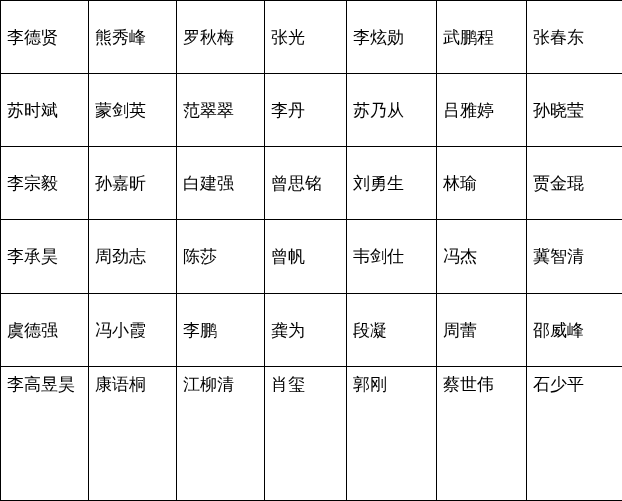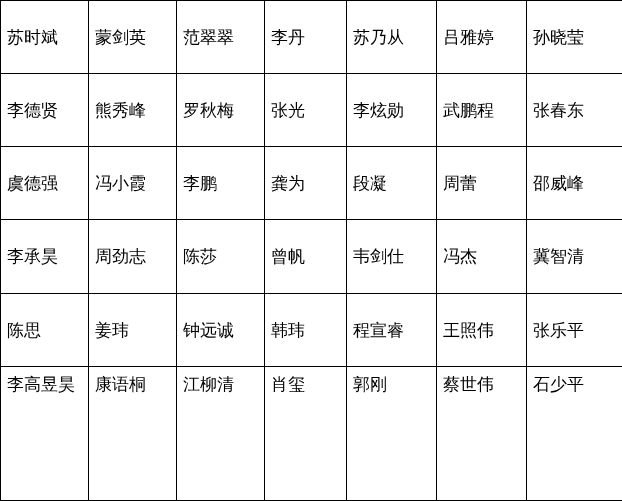--- a/index.html
+++ b/index.html
@@ -64,6 +64,15 @@
   </colgroup>
   <tbody>
     <tr>
+      <td>李德贤</td>
+      <td>熊秀峰</td>
+      <td>罗秋梅</td>
+      <td>张光</td>
+      <td>李炫勋</td>
+      <td>武鹏程</td>
+      <td>张春东</td>
+    </tr>
+    <tr>
       <td>苏时斌</td>
       <td>蒙剑英</td>
       <td>范翠翠</td>
@@ -71,15 +80,6 @@
       <td>苏乃从</td>
       <td>吕雅婷</td>
       <td>孙晓莹</td>
-    </tr>
-    <tr>
-      <td>李德贤</td>
-      <td>熊秀峰</td>
-      <td>罗秋梅</td>
-      <td>张光</td>
-      <td>李炫勋</td>
-      <td>武鹏程</td>
-      <td>张春东</td>
     </tr>
     <tr>
       <td>虞德强</td>

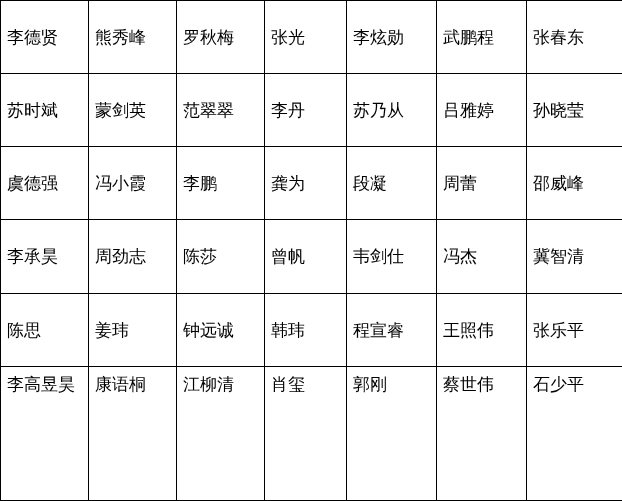--- a/index.html
+++ b/index.html
@@ -82,6 +82,15 @@
       <td>孙晓莹</td>
     </tr>
     <tr>
+      <td>李宗毅</td>
+      <td>孙嘉昕</td>
+      <td>白建强</td>
+      <td>曾思铭</td>
+      <td>刘勇生</td>
+      <td>林瑜</td>
+      <td>贾金琨</td>
+    </tr>
+    <tr>
       <td>虞德强</td>
       <td>冯小霞</td>
       <td>李鹏</td>

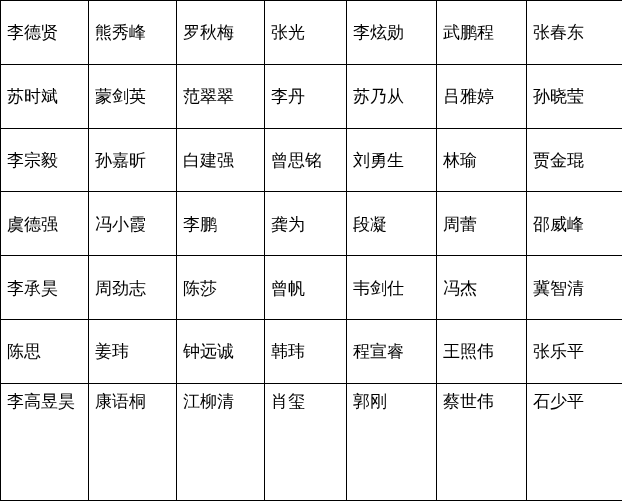--- a/index.html
+++ b/index.html
@@ -91,6 +91,15 @@
       <td>贾金琨</td>
     </tr>
     <tr>
+      <td>李承昊</td>
+      <td>周劲志</td>
+      <td>陈莎</td>
+      <td>曾帆</td>
+      <td>韦剑仕</td>
+      <td>冯杰</td>
+      <td>冀智清</td>
+    </tr>
+    <tr>
       <td>虞德强</td>
       <td>冯小霞</td>
       <td>李鹏</td>
@@ -98,15 +107,6 @@
       <td>段凝</td>
       <td>周蕾</td>
       <td>邵威峰</td>
-    </tr>
-    <tr>
-      <td>李承昊</td>
-      <td>周劲志</td>
-      <td>陈莎</td>
-      <td>曾帆</td>
-      <td>韦剑仕</td>
-      <td>冯杰</td>
-      <td>冀智清</td>
     </tr>
     <tr>
       <td>陈思</td>

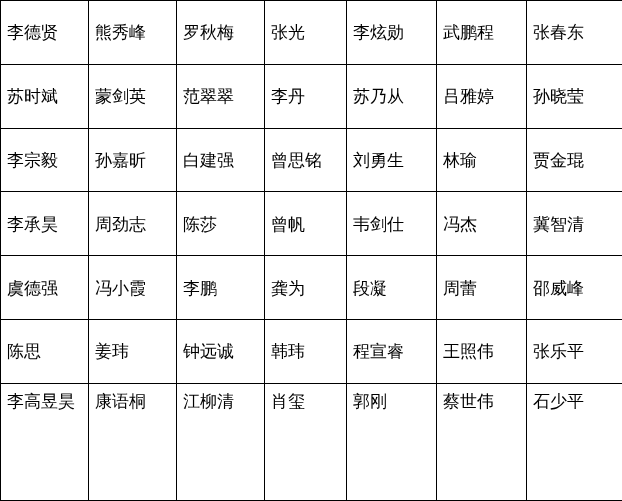--- a/index.html
+++ b/index.html
@@ -109,15 +109,6 @@
       <td>邵威峰</td>
     </tr>
     <tr>
-      <td>陈思</td>
-      <td>姜玮</td>
-      <td>钟远诚</td>
-      <td>韩玮</td>
-      <td>程宣睿</td>
-      <td>王照伟</td>
-      <td>张乐平</td>
-    </tr>
-    <tr>
       <td>李高昱昊</td>
       <td>康语桐</td>
       <td>江柳清</td>

